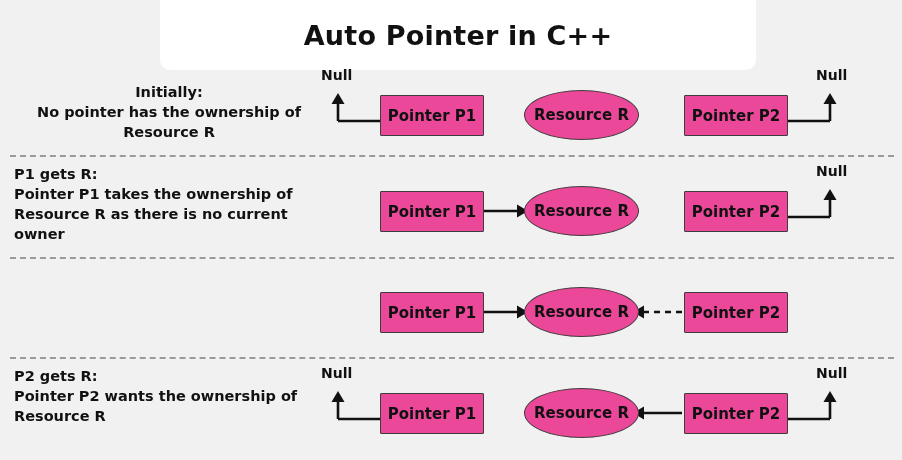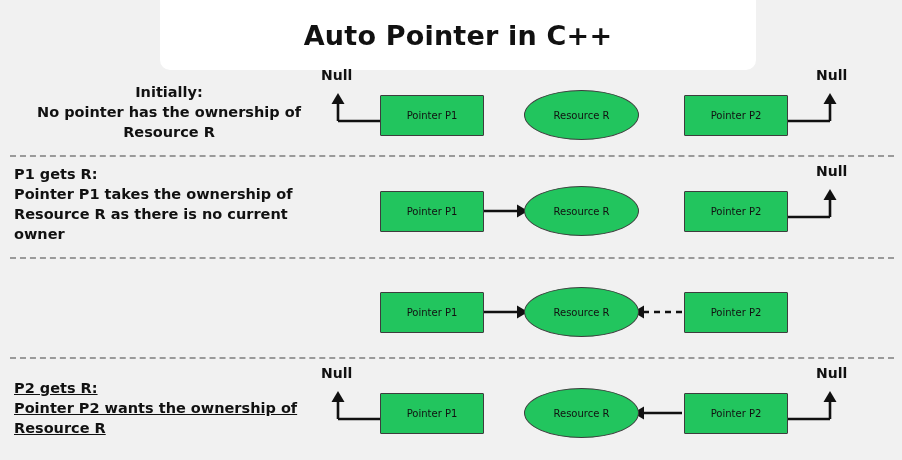--- a/index.html
+++ b/index.html
@@ -91,14 +91,14 @@
   .node {
     position: absolute;
     box-sizing: border-box;
-    background: #22c55e;
+    background: #ec4899;
     border: 1.6px solid #3d3d3d;
     display: flex;
     align-items: center;
     justify-content: center;
     color: #111111;
-    font-size: 10px;
-    font-weight: 400;
+    font-size: 15px;
+    font-weight: 700;
     white-space: nowrap;
   }
   .node.box {

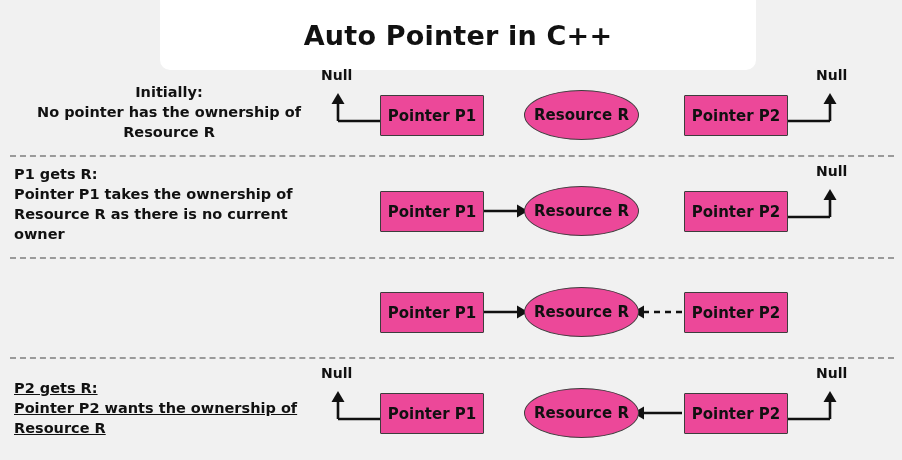--- a/index.html
+++ b/index.html
@@ -196,7 +196,7 @@
       <div class="row-sep" style="top: 99px;"></div>
     </div>
     <div class="row" style="top: 288px; height: 102px;">
-      <div class="row-desc" style="top: 20px; text-decoration: underline;">
+      <div class="row-desc" style="top: 8px;">
         <span class="heading">P2 gets R:</span>
         <span class="body">Pointer P2 wants the ownership of Resource R</span>
       </div>

